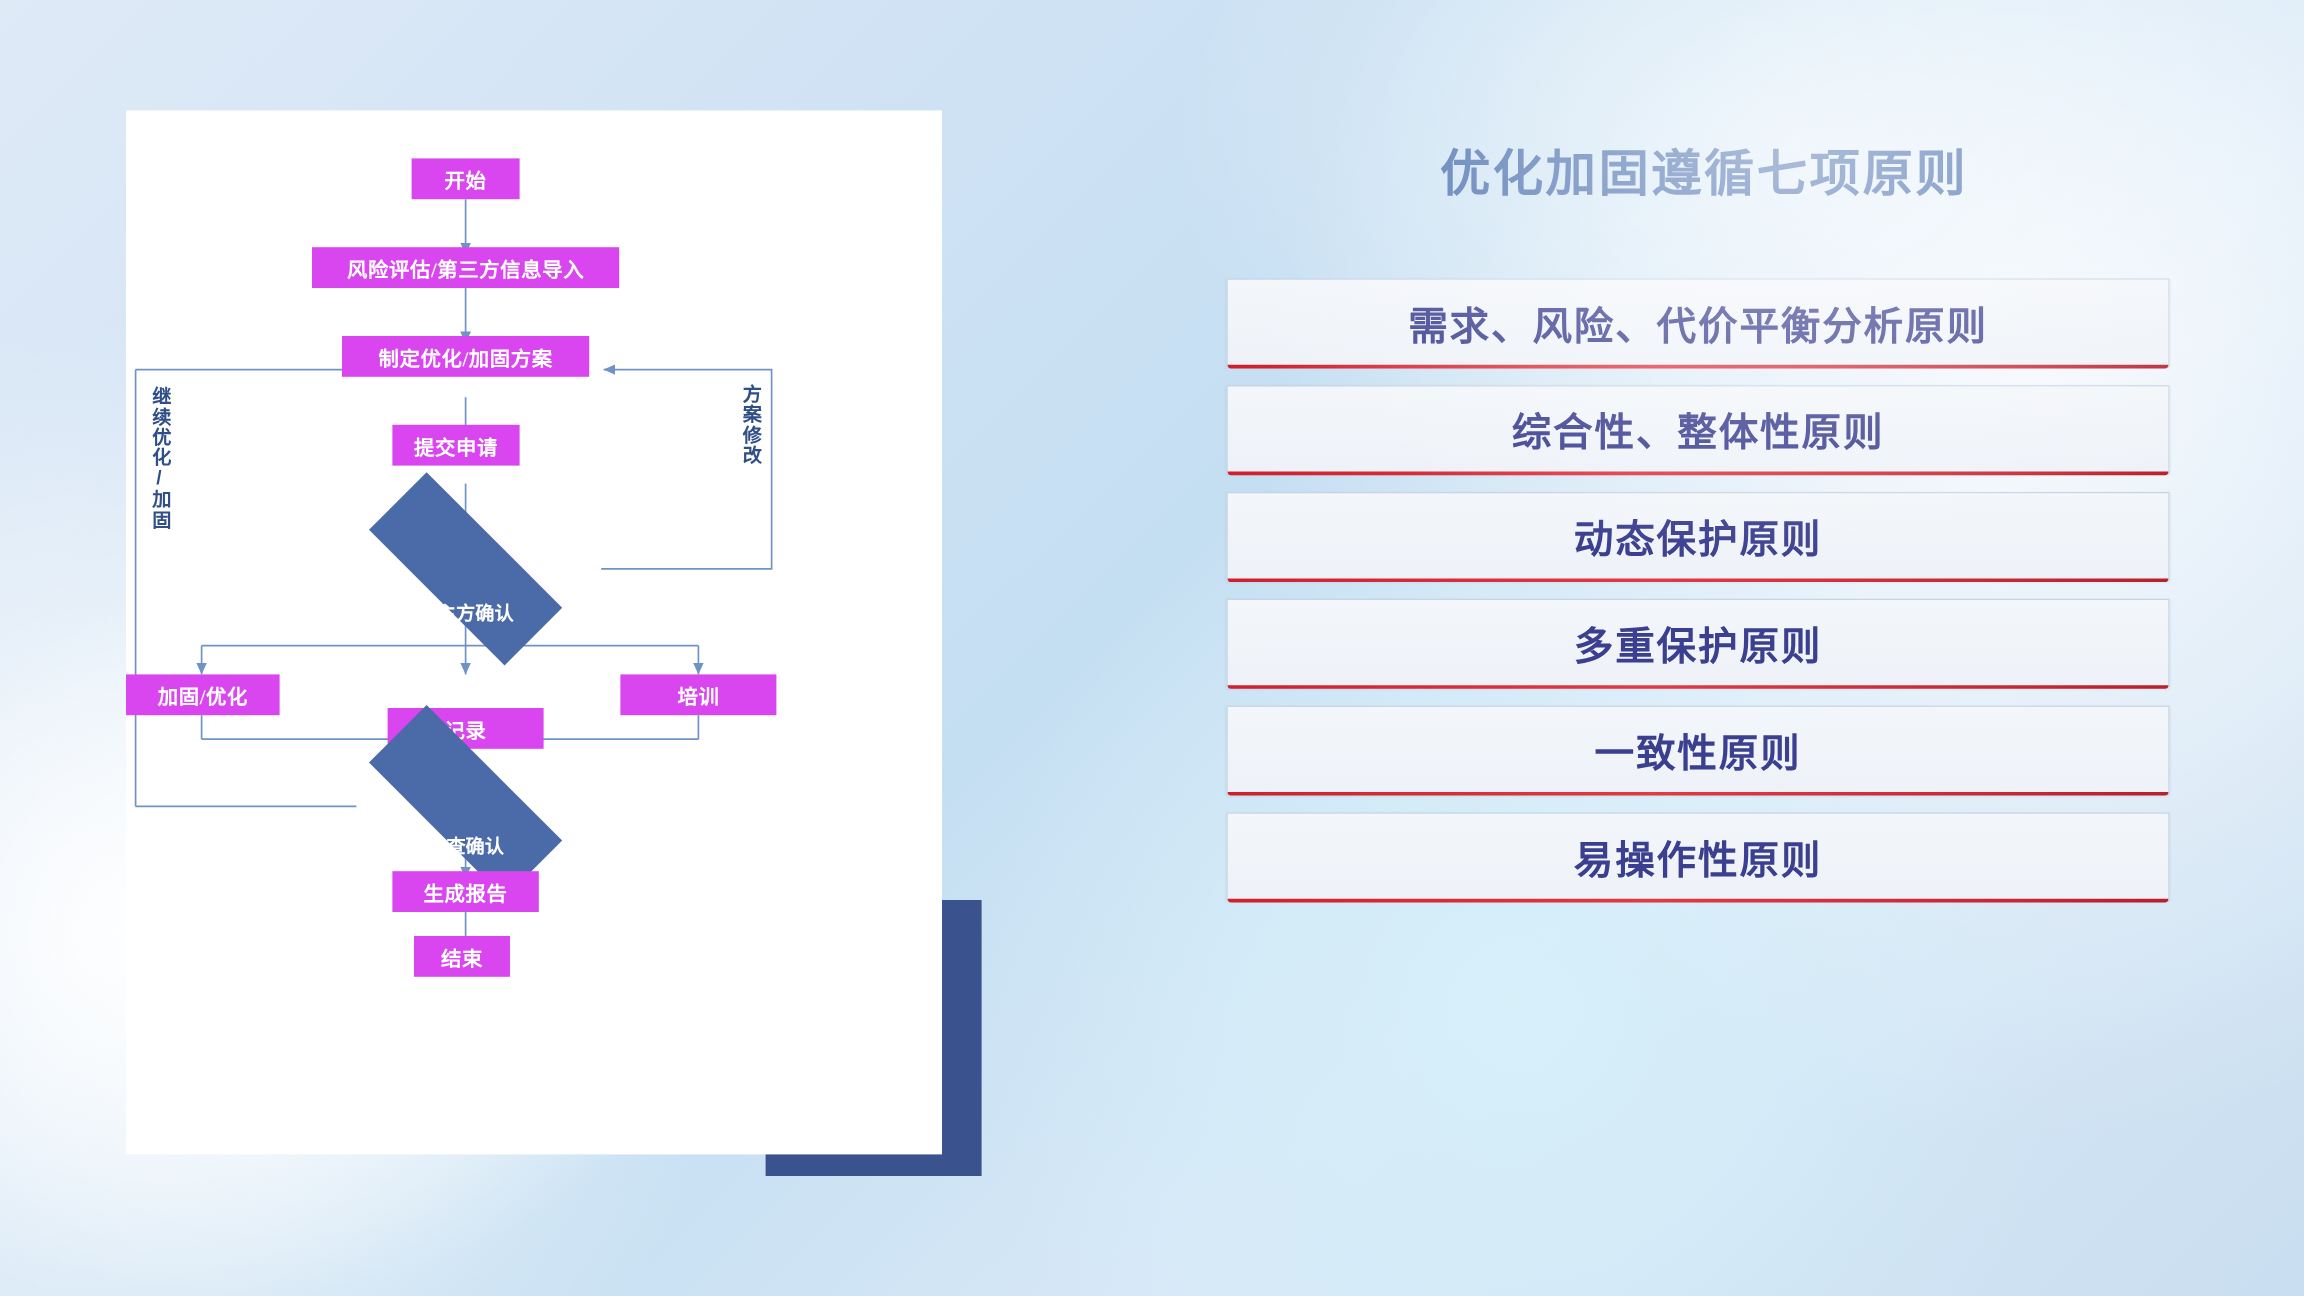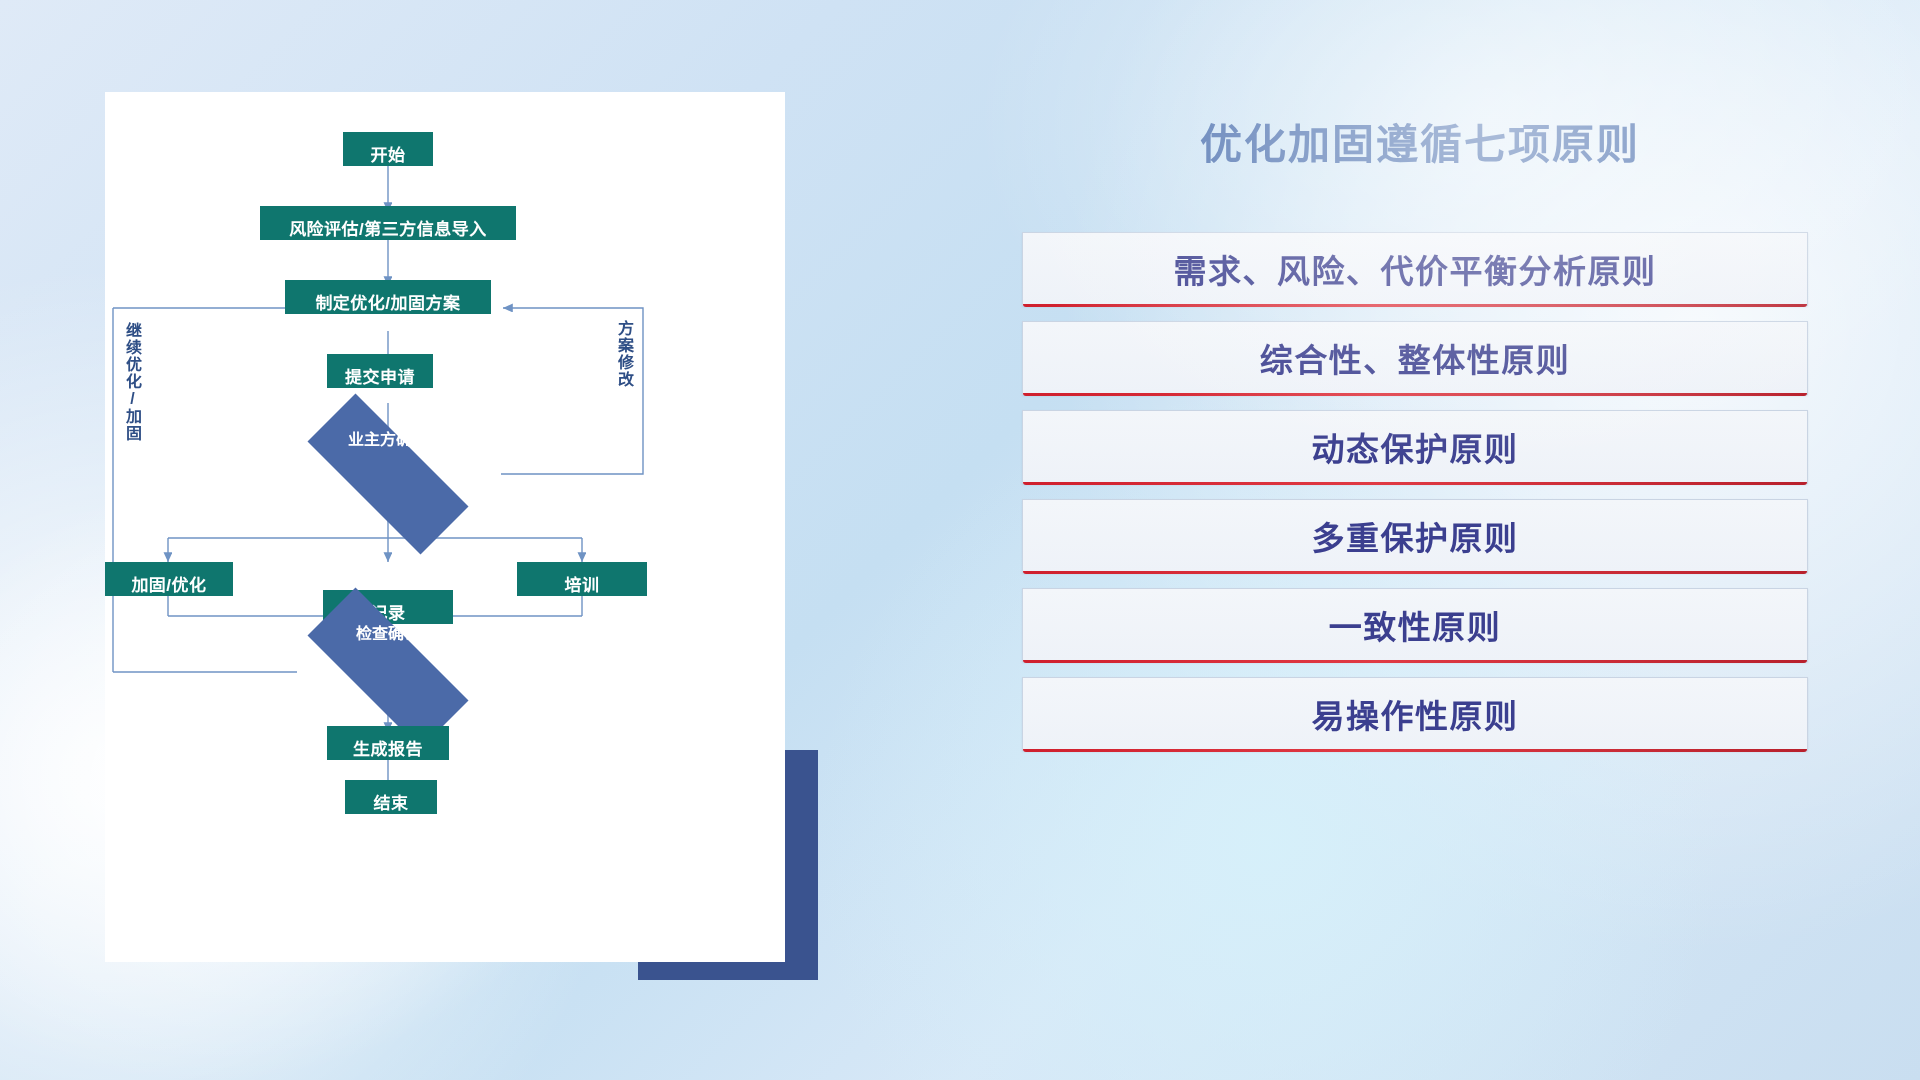--- a/index.html
+++ b/index.html
@@ -68,15 +68,16 @@
     position: absolute;
     box-sizing: border-box;
     display: flex;
-    align-items: flex-end;
+    align-items: center;
     justify-content: center;
-    background: #0f766e;
+    background: #d946ef;
     color: #ffffff;
     font-size: 17px;
     font-weight: 700;
     letter-spacing: 0.5px;
     white-space: nowrap;
     z-index: 4;
+    font-family: Liberation Serif, serif;
   }
   .node.sm { height: 34px; }
 

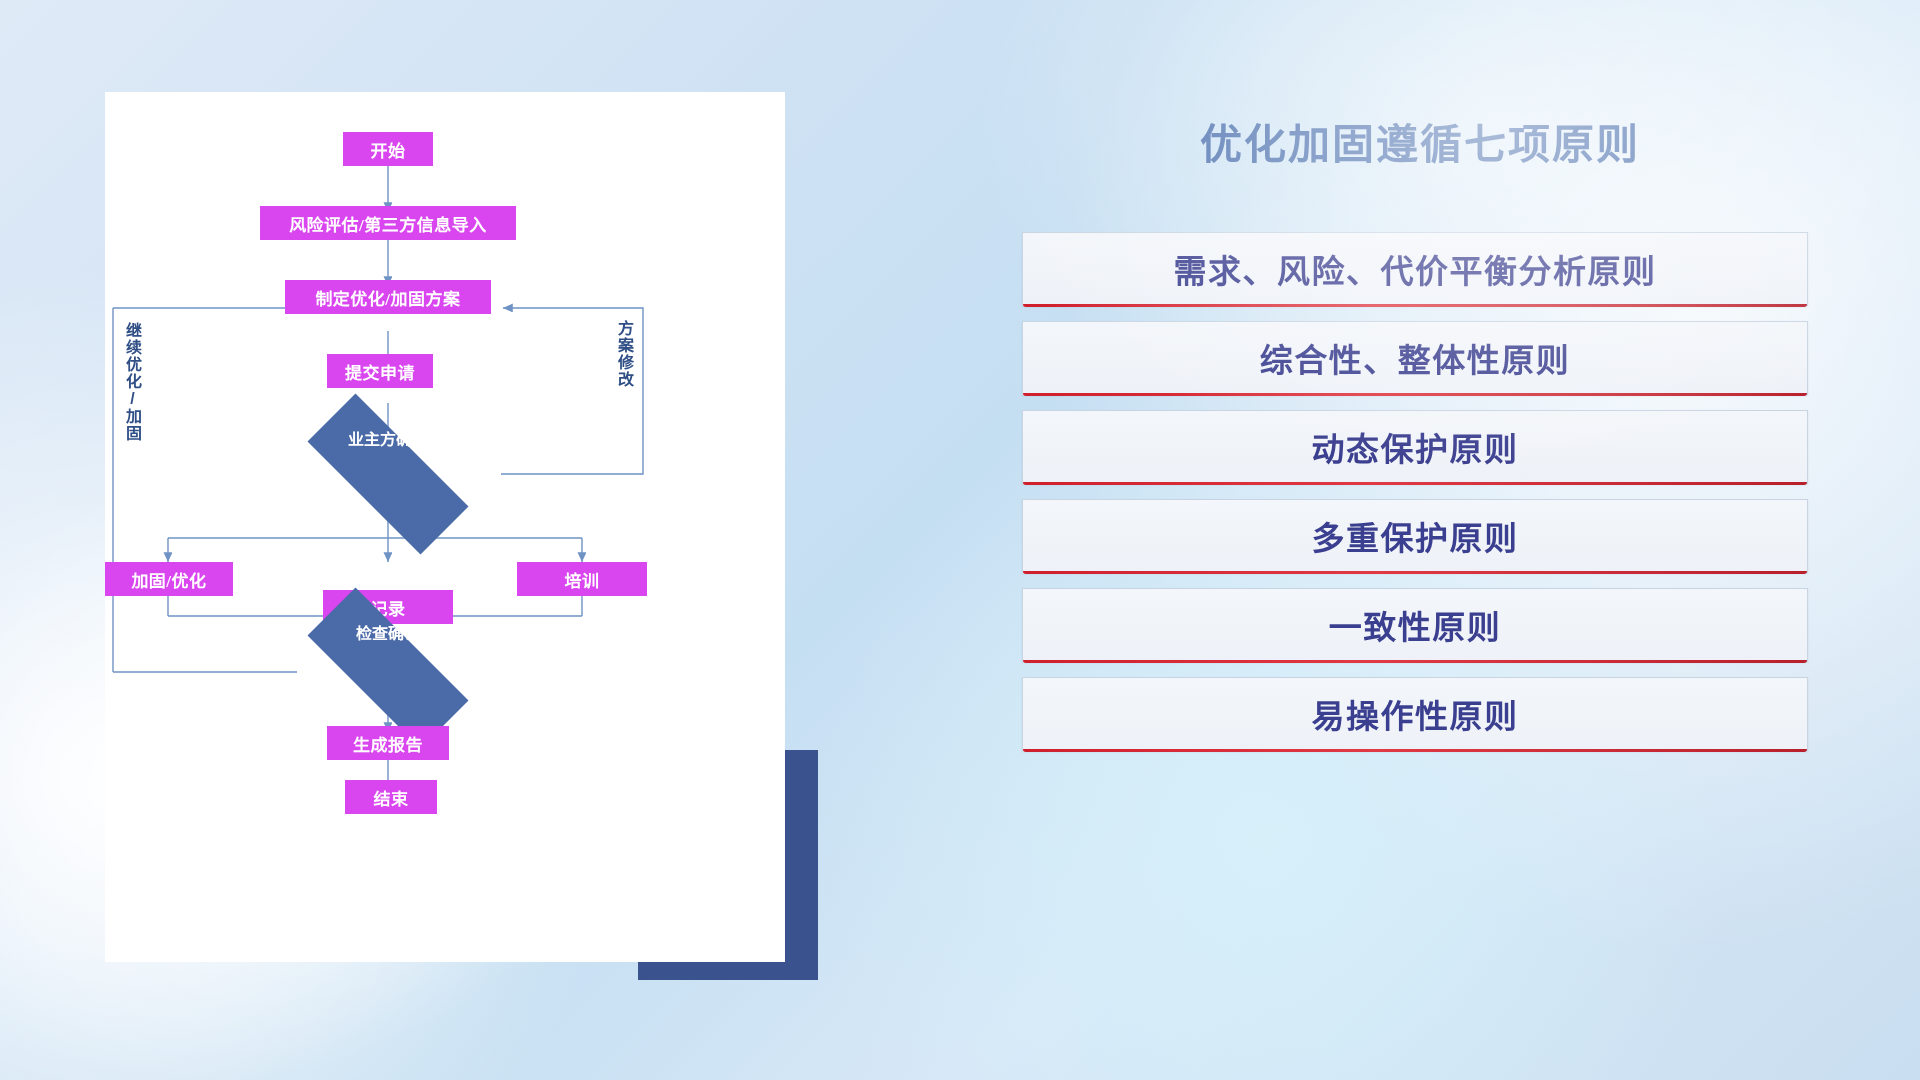--- a/index.html
+++ b/index.html
@@ -96,7 +96,7 @@
     position: absolute;
     inset: 0;
     display: flex;
-    align-items: flex-start;
+    align-items: flex-end;
     justify-content: center;
     color: #ffffff;
     font-size: 16px;

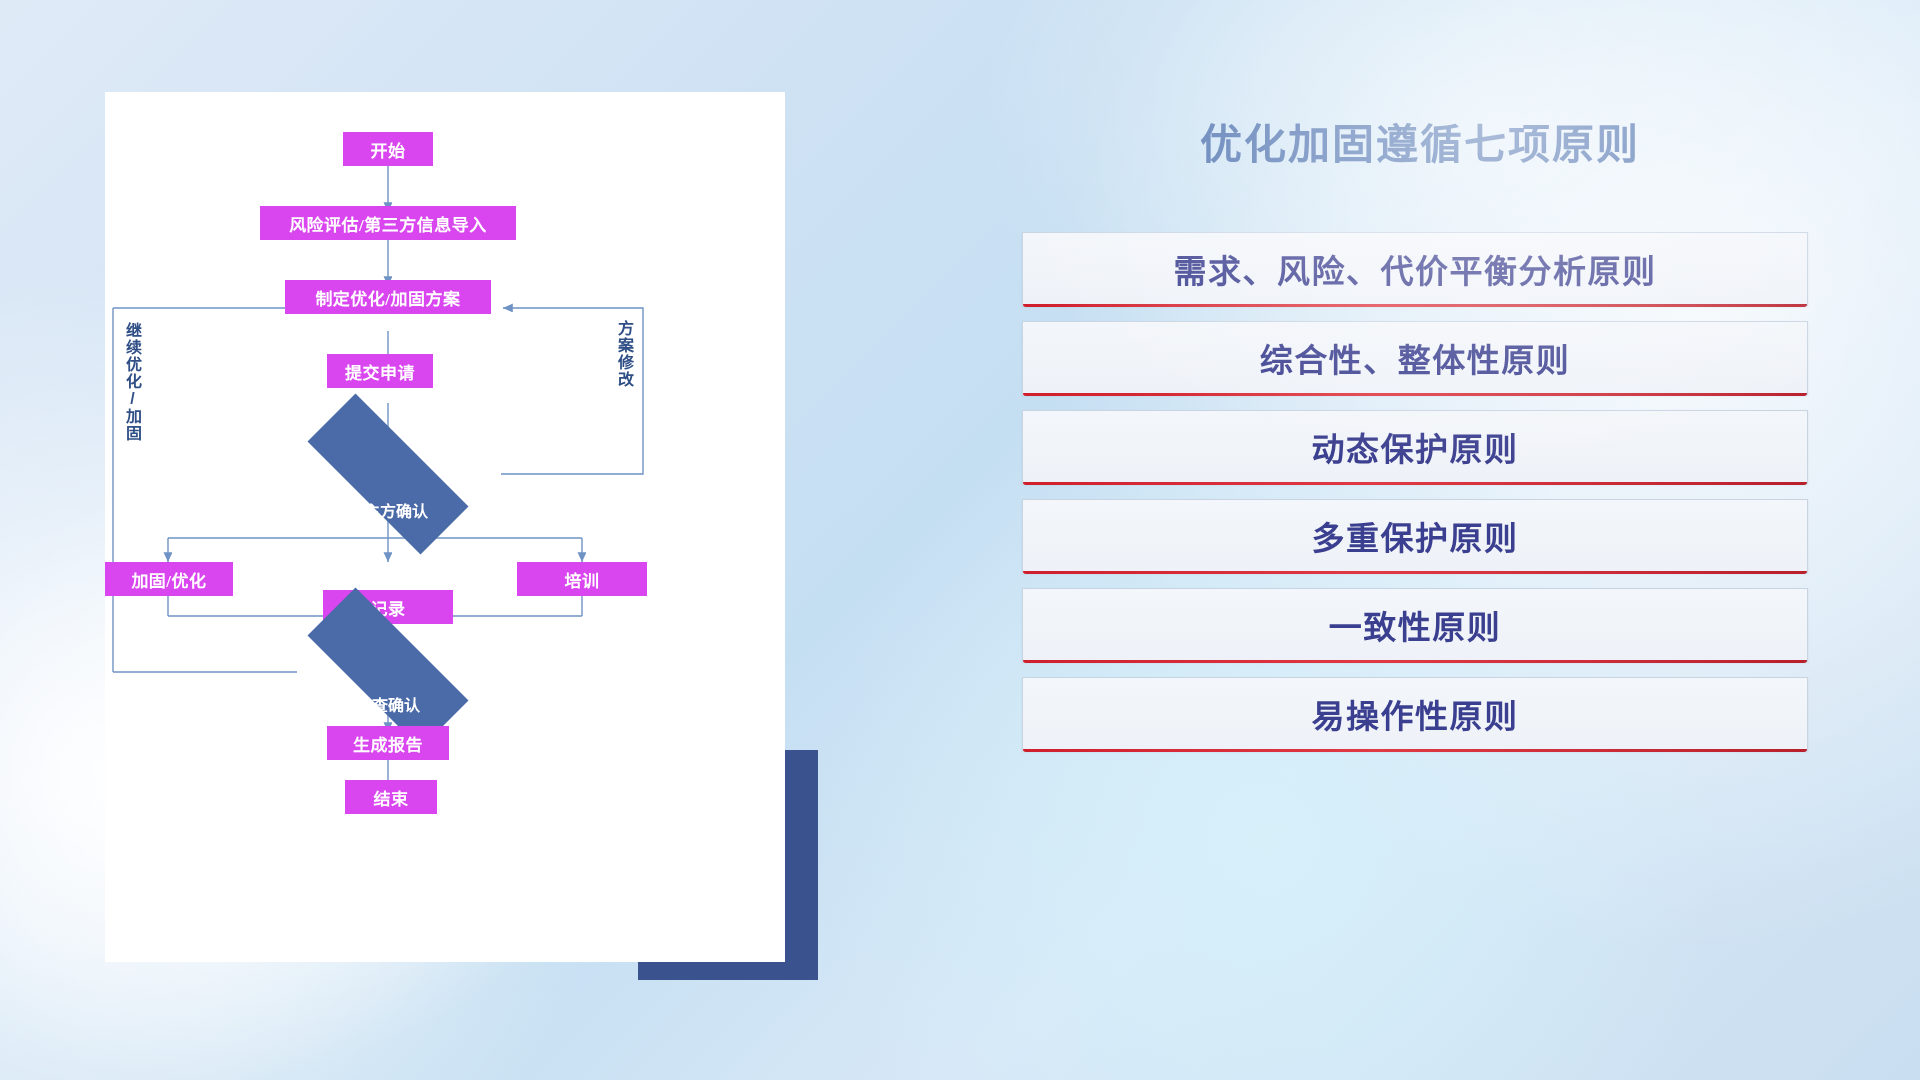--- a/index.html
+++ b/index.html
@@ -255,7 +255,7 @@
       <span>生成报告</span>
     </div>
 
-    <div class="node sm" style="left:240px; top:688px; width:92px;">
+    <div class="node sm" style="left:240px; top:688px; width:80px;">
       <span>结束</span>
     </div>
 

